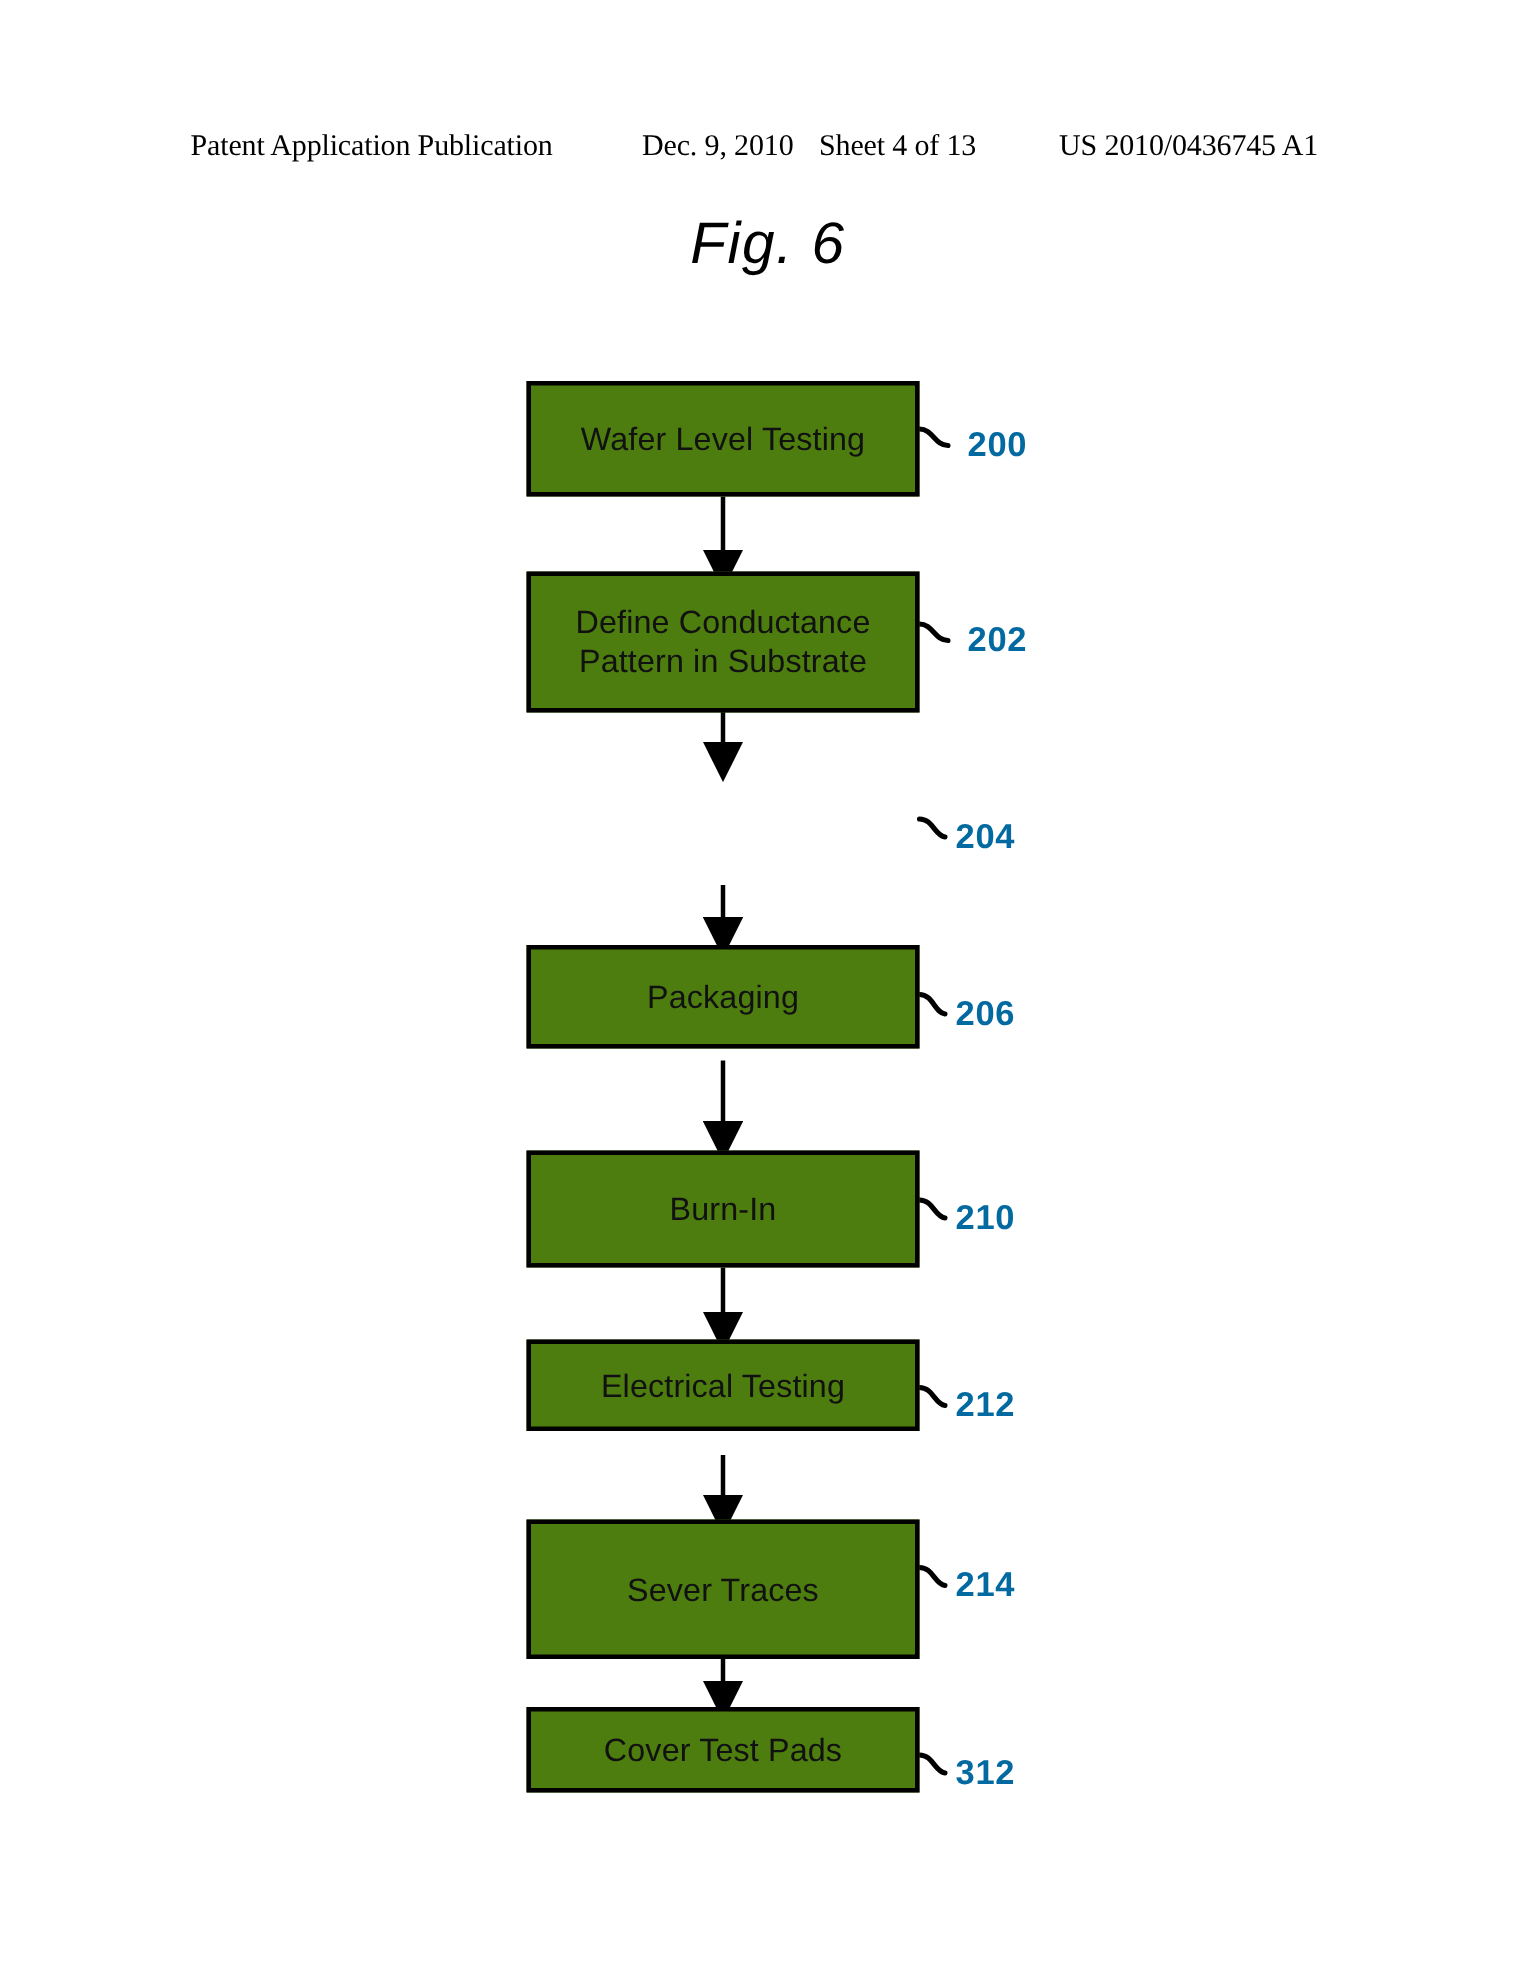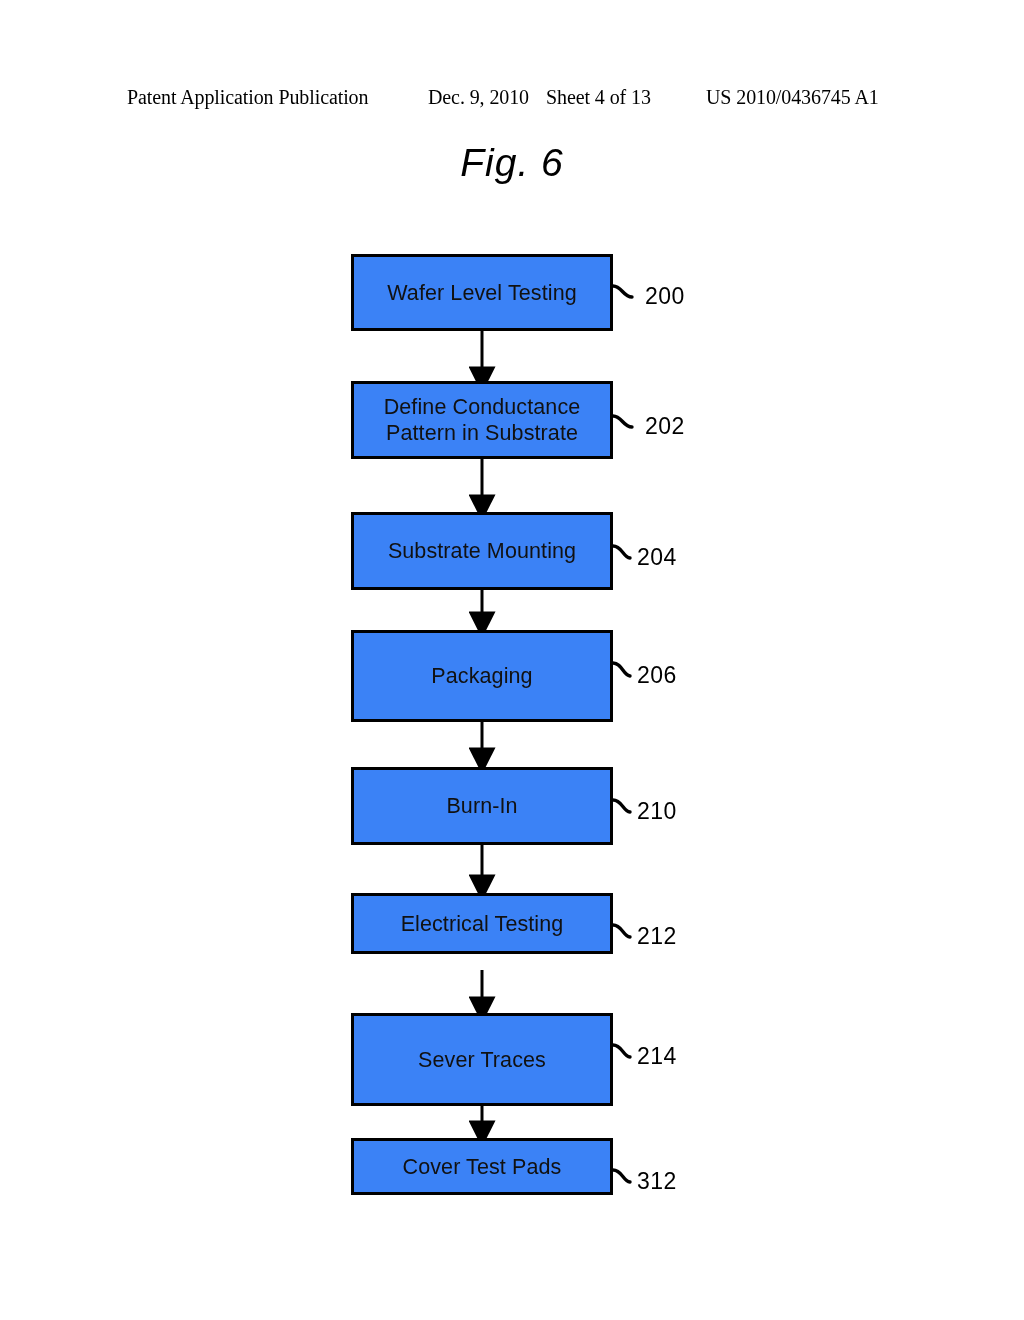--- a/index.html
+++ b/index.html
@@ -77,7 +77,7 @@
     width: 262px;
     box-sizing: border-box;
     border: 3px solid #000000;
-    background: #3b82f6;
+    background: #4d7c0f;
     display: flex;
     align-items: center;
     justify-content: center;

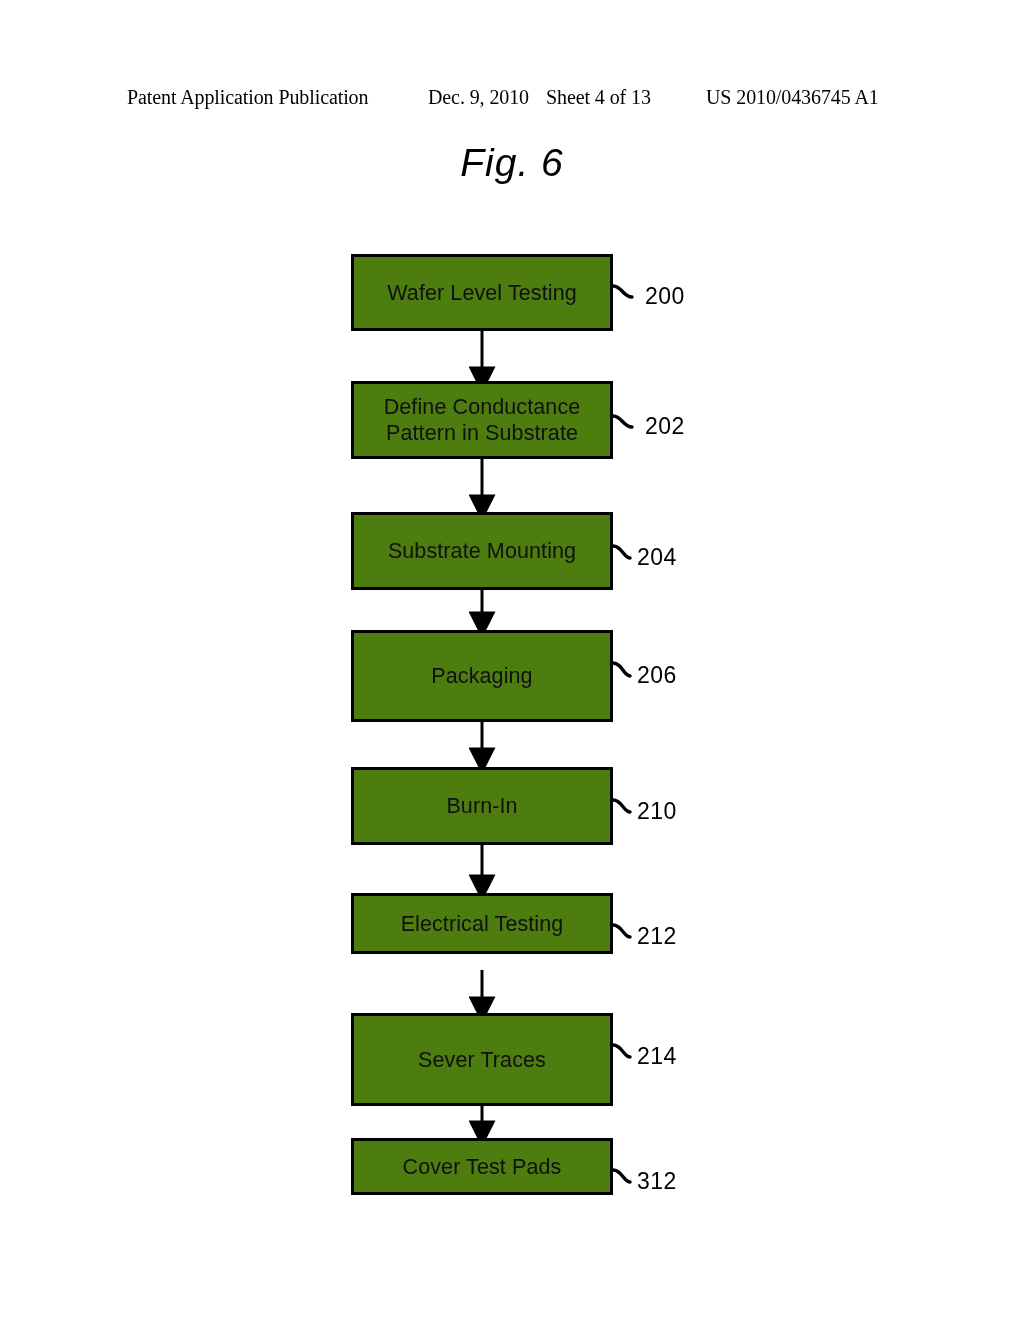--- a/index.html
+++ b/index.html
@@ -95,8 +95,9 @@
     position: absolute;
     font-family: "Liberation Sans", sans-serif;
     font-size: 23px;
-    color: #000000;
+    color: #0369a1;
     letter-spacing: 0.5px;
+    font-weight: bold;
   }
   .connector {
     position: absolute;

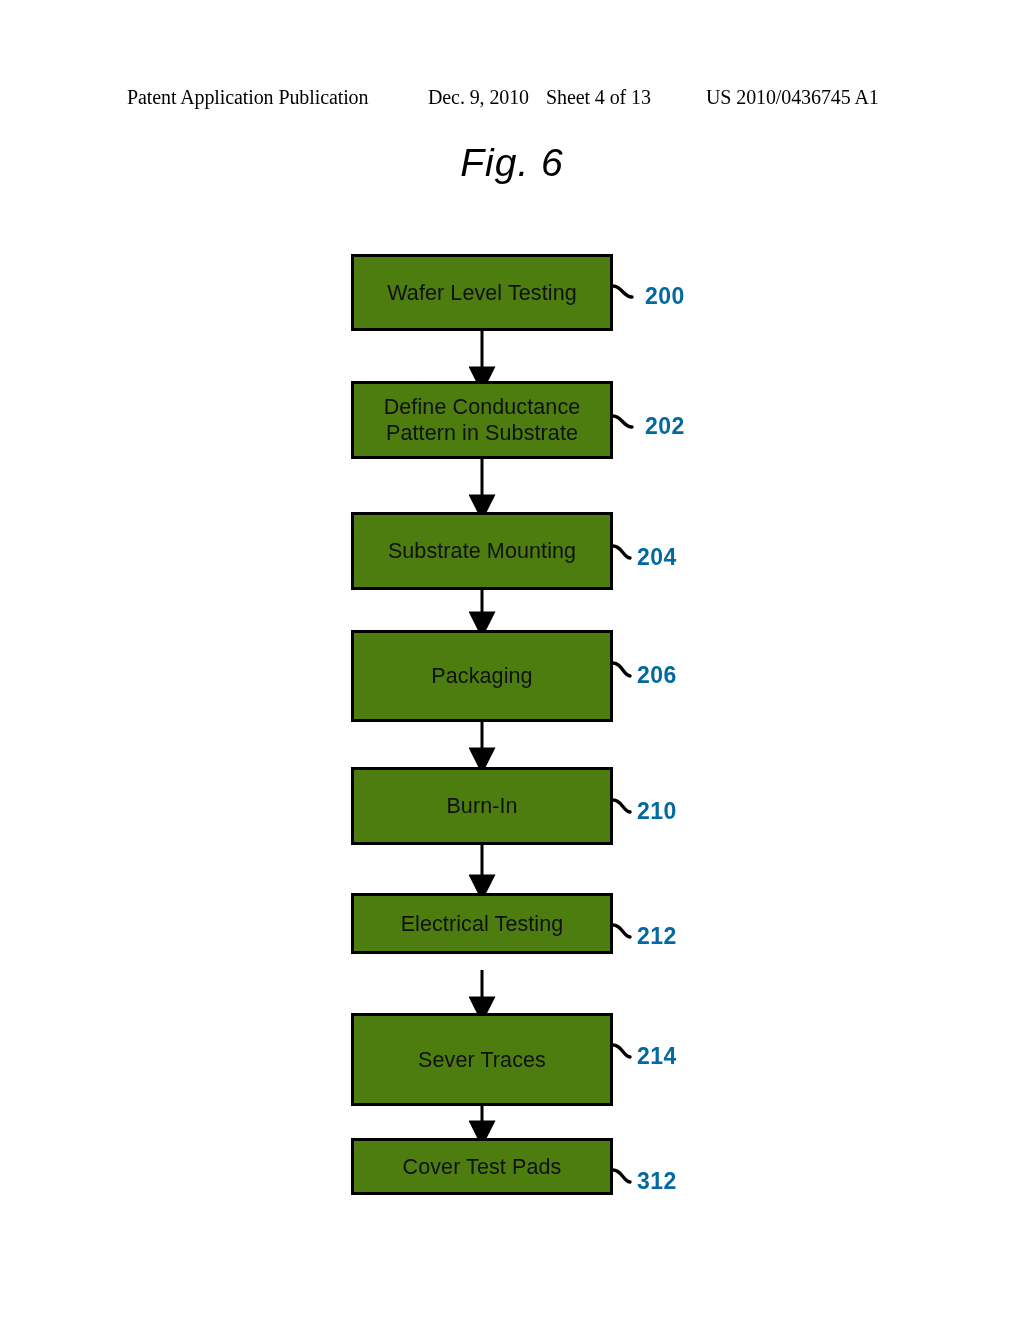--- a/index.html
+++ b/index.html
@@ -156,7 +156,7 @@
   </div>
   <span class="ref-num" style="left:645px; top:283px;">200</span>
 
-  <div class="flow-box" style="top:381px; height:78px;">
+  <div class="flow-box" style="top:381px; height:94px;">
     <span class="flow-box-label">
       <span>Define Conductance</span><br>
       <span>Pattern in Substrate</span>

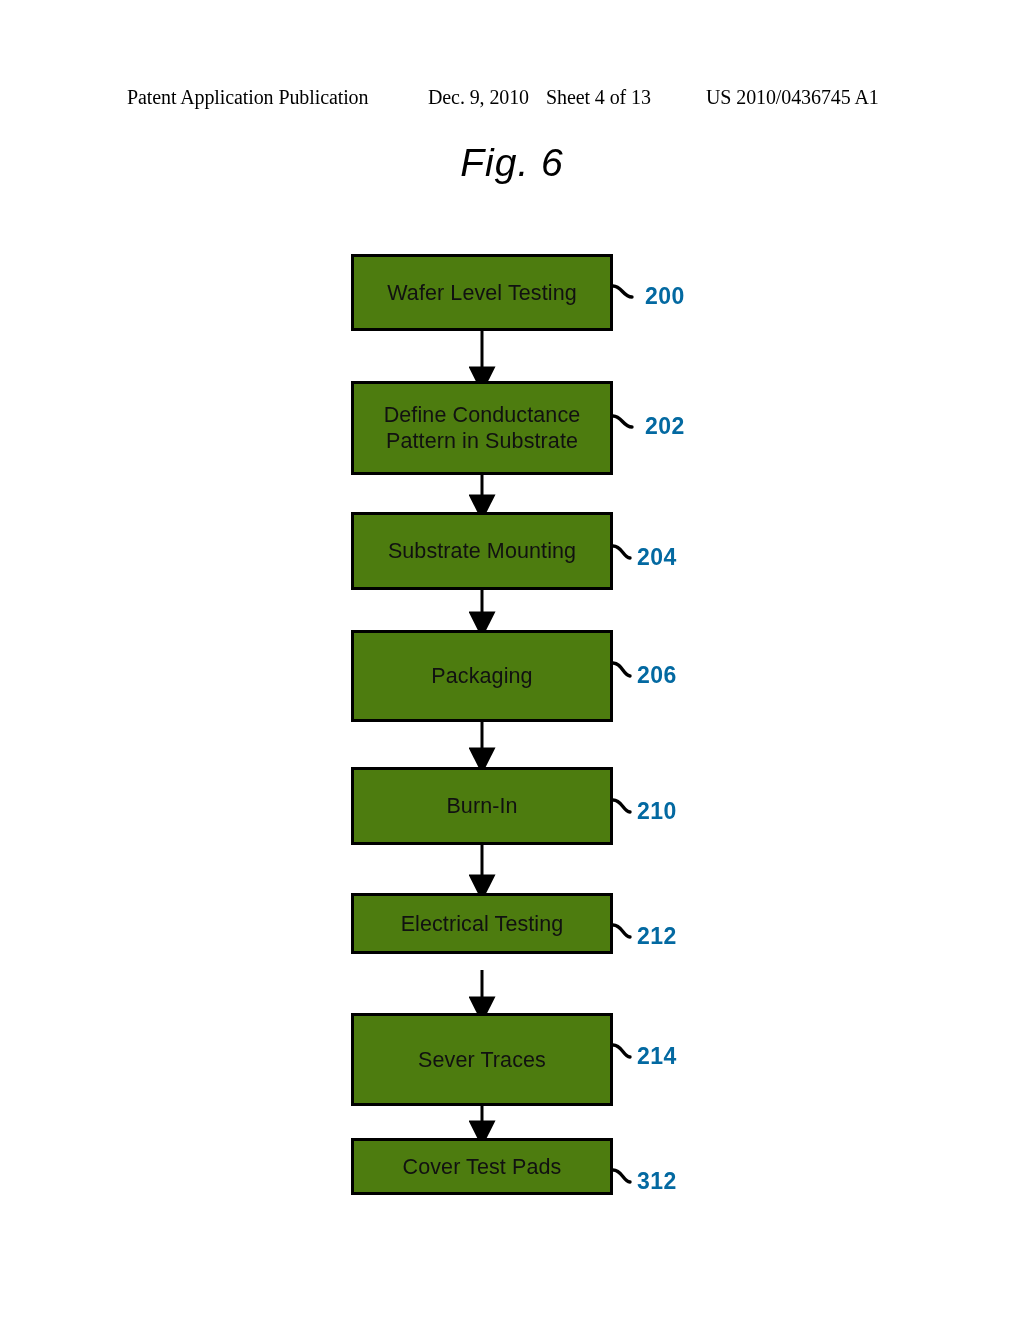--- a/index.html
+++ b/index.html
@@ -164,9 +164,6 @@
   </div>
   <span class="ref-num" style="left:645px; top:413px;">202</span>
 
-  <div class="flow-box" style="top:512px; height:78px;">
-    <span class="flow-box-label">Substrate Mounting</span>
-  </div>
   <span class="ref-num" style="left:637px; top:544px;">204</span>
 
   <div class="flow-box" style="top:630px; height:92px;">

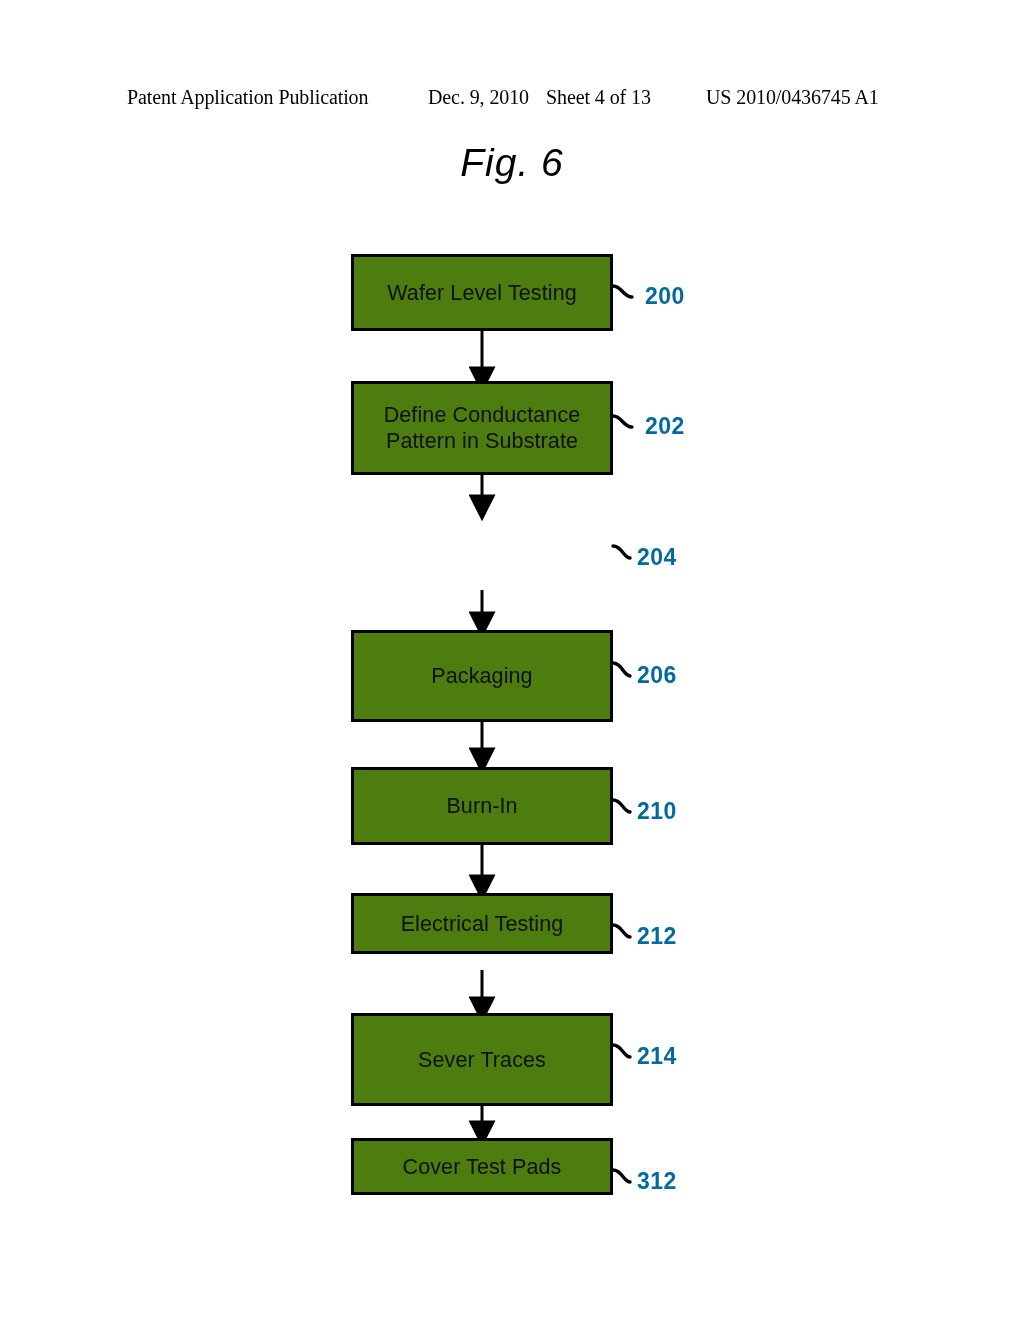--- a/index.html
+++ b/index.html
@@ -166,7 +166,7 @@
 
   <span class="ref-num" style="left:637px; top:544px;">204</span>
 
-  <div class="flow-box" style="top:630px; height:92px;">
+  <div class="flow-box" style="top:630px; height:69px;">
     <span class="flow-box-label">Packaging</span>
   </div>
   <span class="ref-num" style="left:637px; top:662px;">206</span>

